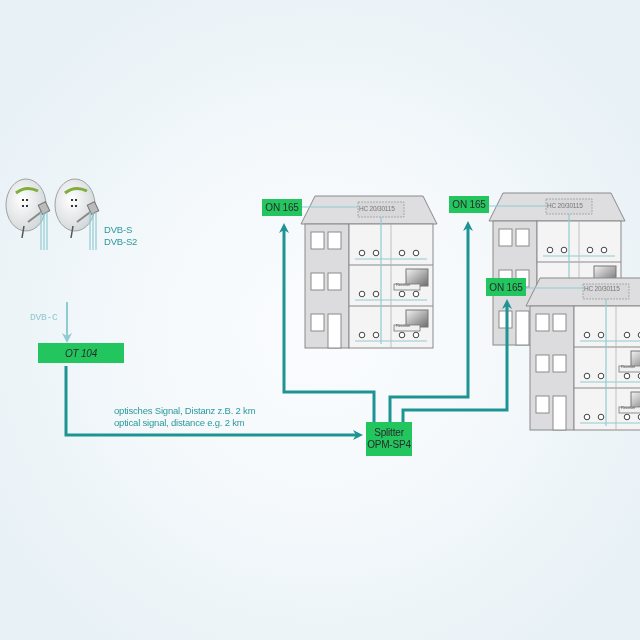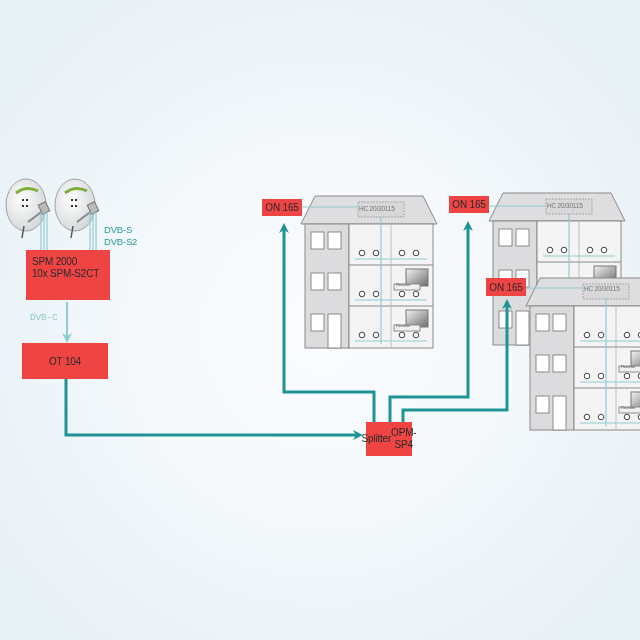--- a/index.html
+++ b/index.html
@@ -10,7 +10,7 @@
   }
   .stage { position:absolute; left:0; top:0; width:640px; height:640px; }
   .box {
-    position:absolute; background:#ef4444; color:#2b2b2b;
+    position:absolute; background:#22c55e; color:#2b2b2b;
     font-family: "Liberation Sans", sans-serif; font-size:10px; letter-spacing:-0.2px;
     box-sizing:border-box;
   }

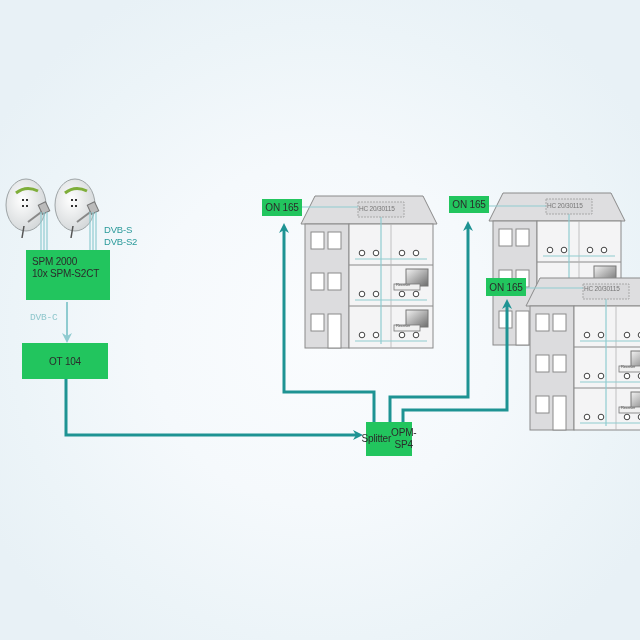--- a/index.html
+++ b/index.html
@@ -158,10 +158,6 @@
     <div>DVB-S2</div>
   </div>
 
-  <div class="box" style="left:26px; top:250px; width:84px; height:50px; padding:6px 0 0 6px;">
-    <span class="line">SPM 2000</span>
-    <span class="line">10x SPM-S2CT</span>
-  </div>
 
   <div class="lbl lightteal" style="left:30px; top:312px;">DVB-C</div>
 

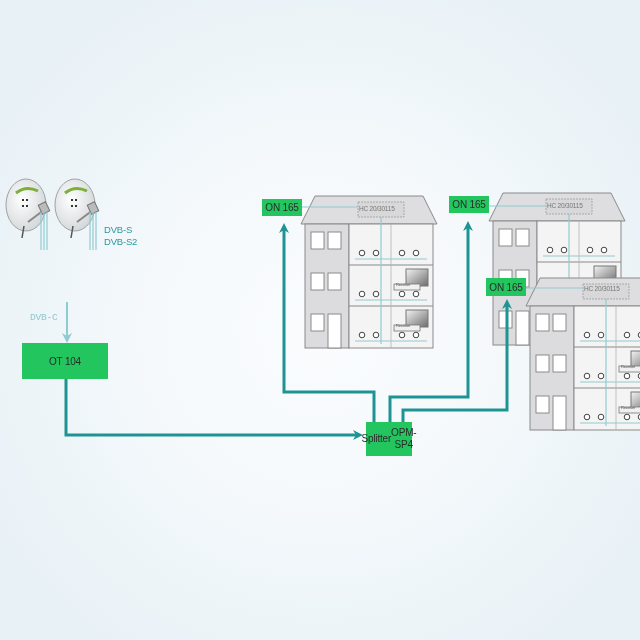--- a/index.html
+++ b/index.html
@@ -161,7 +161,7 @@
 
   <div class="lbl lightteal" style="left:30px; top:312px;">DVB-C</div>
 
-  <div class="box center" style="left:22px; top:343px; width:86px; height:36px;">OT 104</div>
+  <div class="box center" style="left:38px; top:343px; width:86px; height:20px;font-style:italic;">OT 104</div>
 
 
   <div class="box center" style="left:366px; top:422px; width:46px; height:34px; flex-direction:row;">

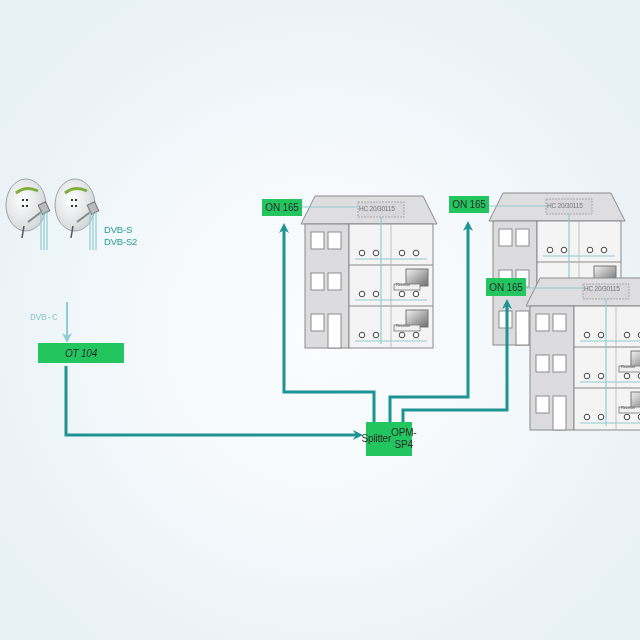--- a/index.html
+++ b/index.html
@@ -163,6 +163,10 @@
 
   <div class="box center" style="left:38px; top:343px; width:86px; height:20px;font-style:italic;">OT 104</div>
 
+  <div class="lbl teal" style="left:114px; top:405px;">
+    <div>optisches Signal, Distanz z.B. 2 km</div>
+    <div>optical signal, distance e.g. 2 km</div>
+  </div>
 
   <div class="box center" style="left:366px; top:422px; width:46px; height:34px; flex-direction:row;">
     <span class="line">Splitter</span>

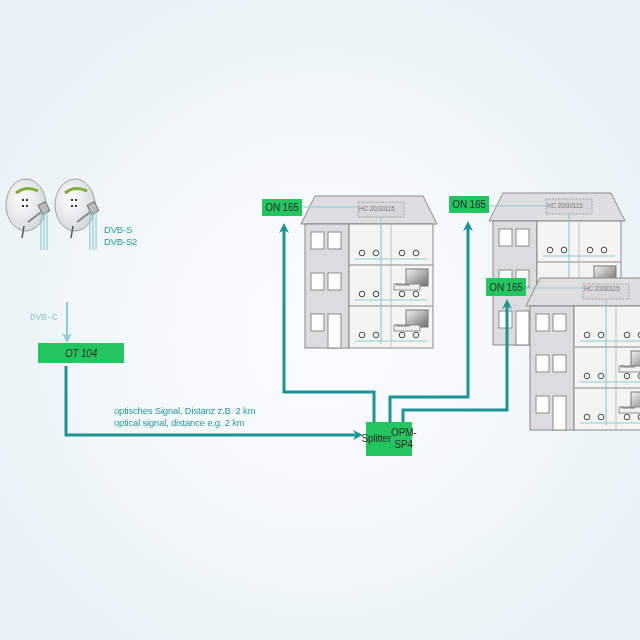--- a/index.html
+++ b/index.html
@@ -168,7 +168,7 @@
     <div>optical signal, distance e.g. 2 km</div>
   </div>
 
-  <div class="box center" style="left:366px; top:422px; width:46px; height:34px; flex-direction:row;">
+  <div class="box center" style="left:366px; top:422px; width:46px; height:34px; flex-direction:column;">
     <span class="line">Splitter</span>
     <span class="line">OPM-SP4</span>
   </div>

